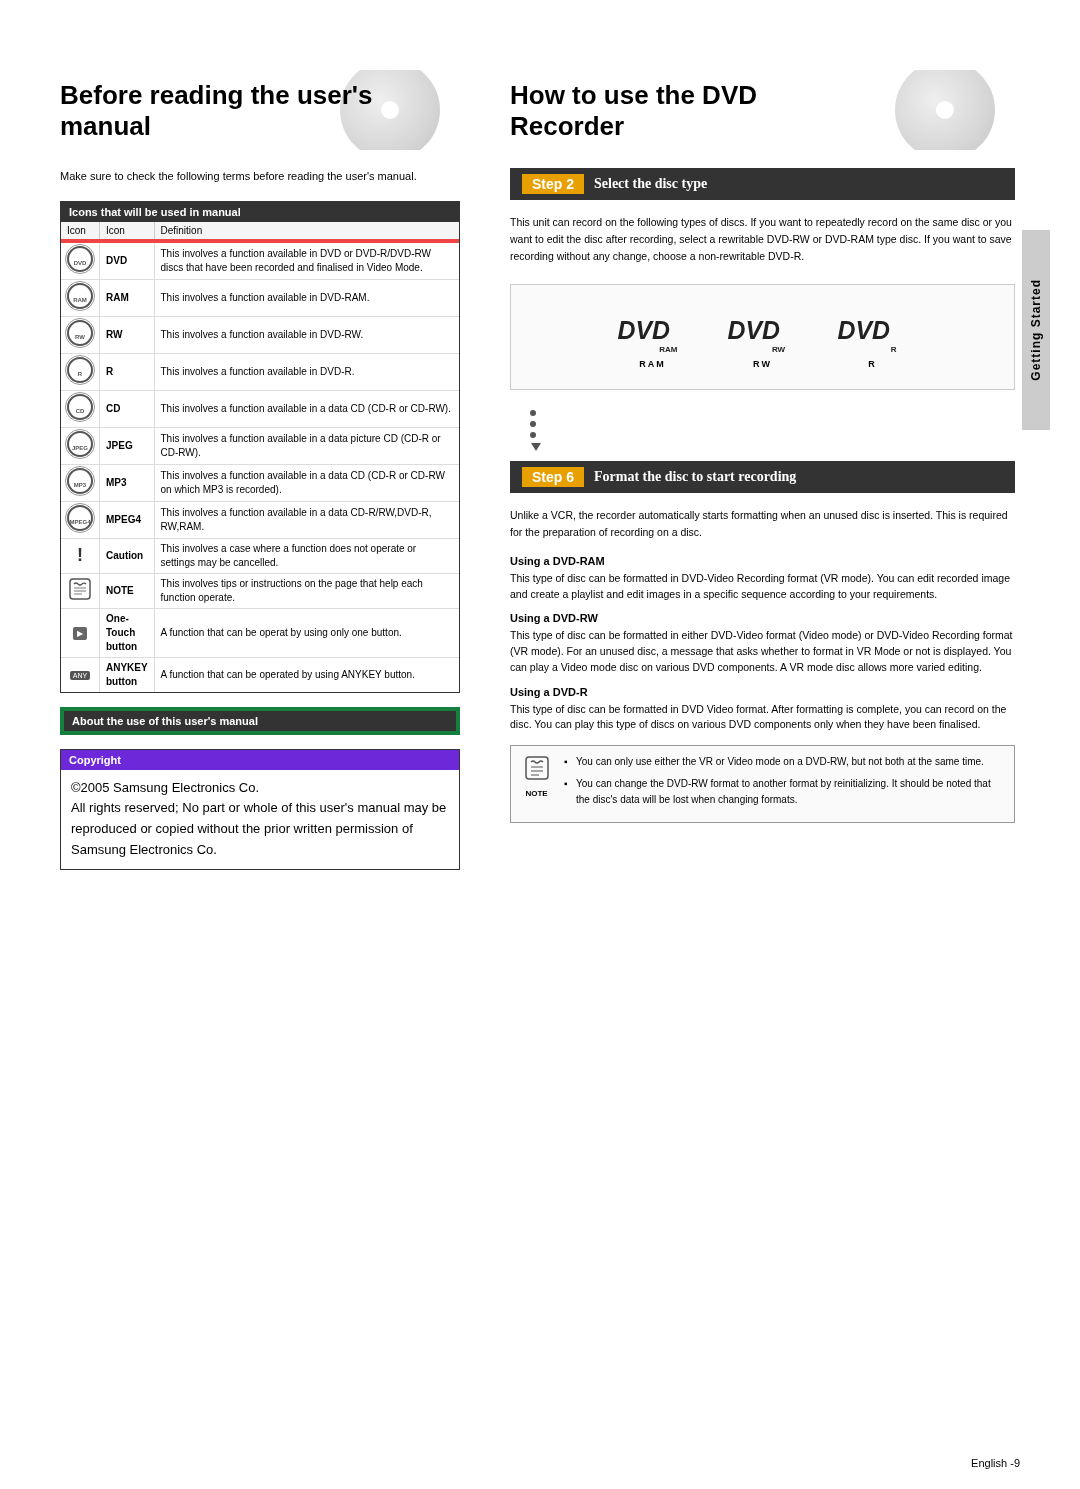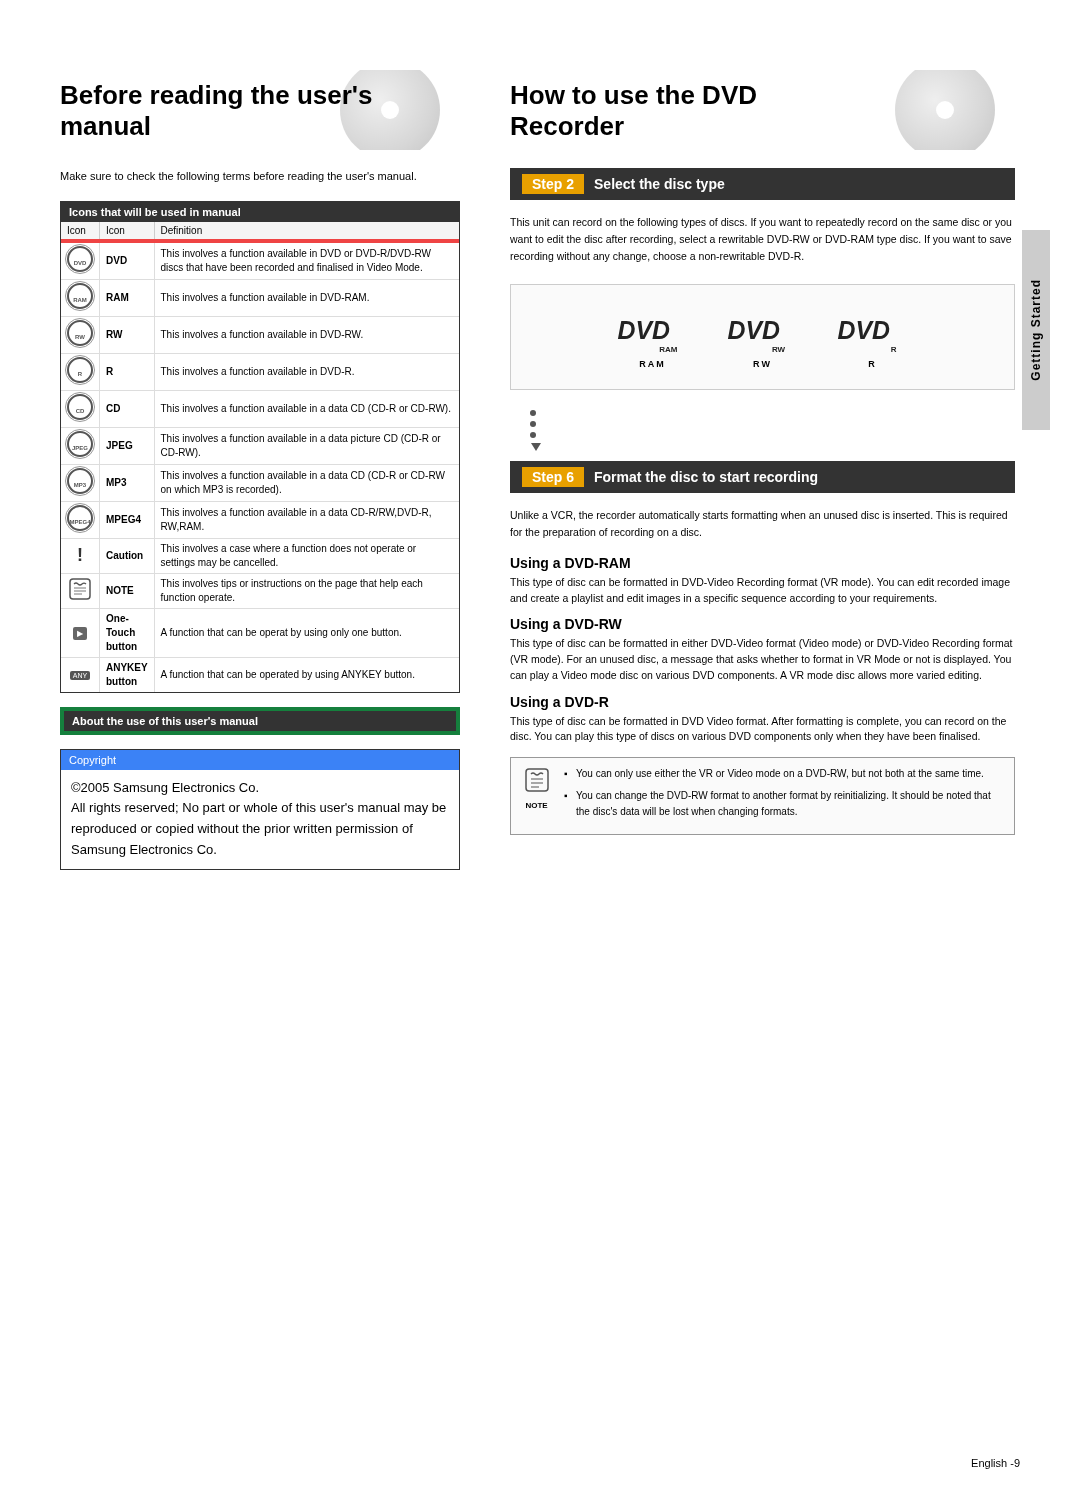--- a/index.html
+++ b/index.html
@@ -256,6 +256,7 @@
     .step-title {
       font-size: 14px;
       font-weight: bold;
+      font-family: Liberation Serif, serif;
     }
 
     .step-desc {

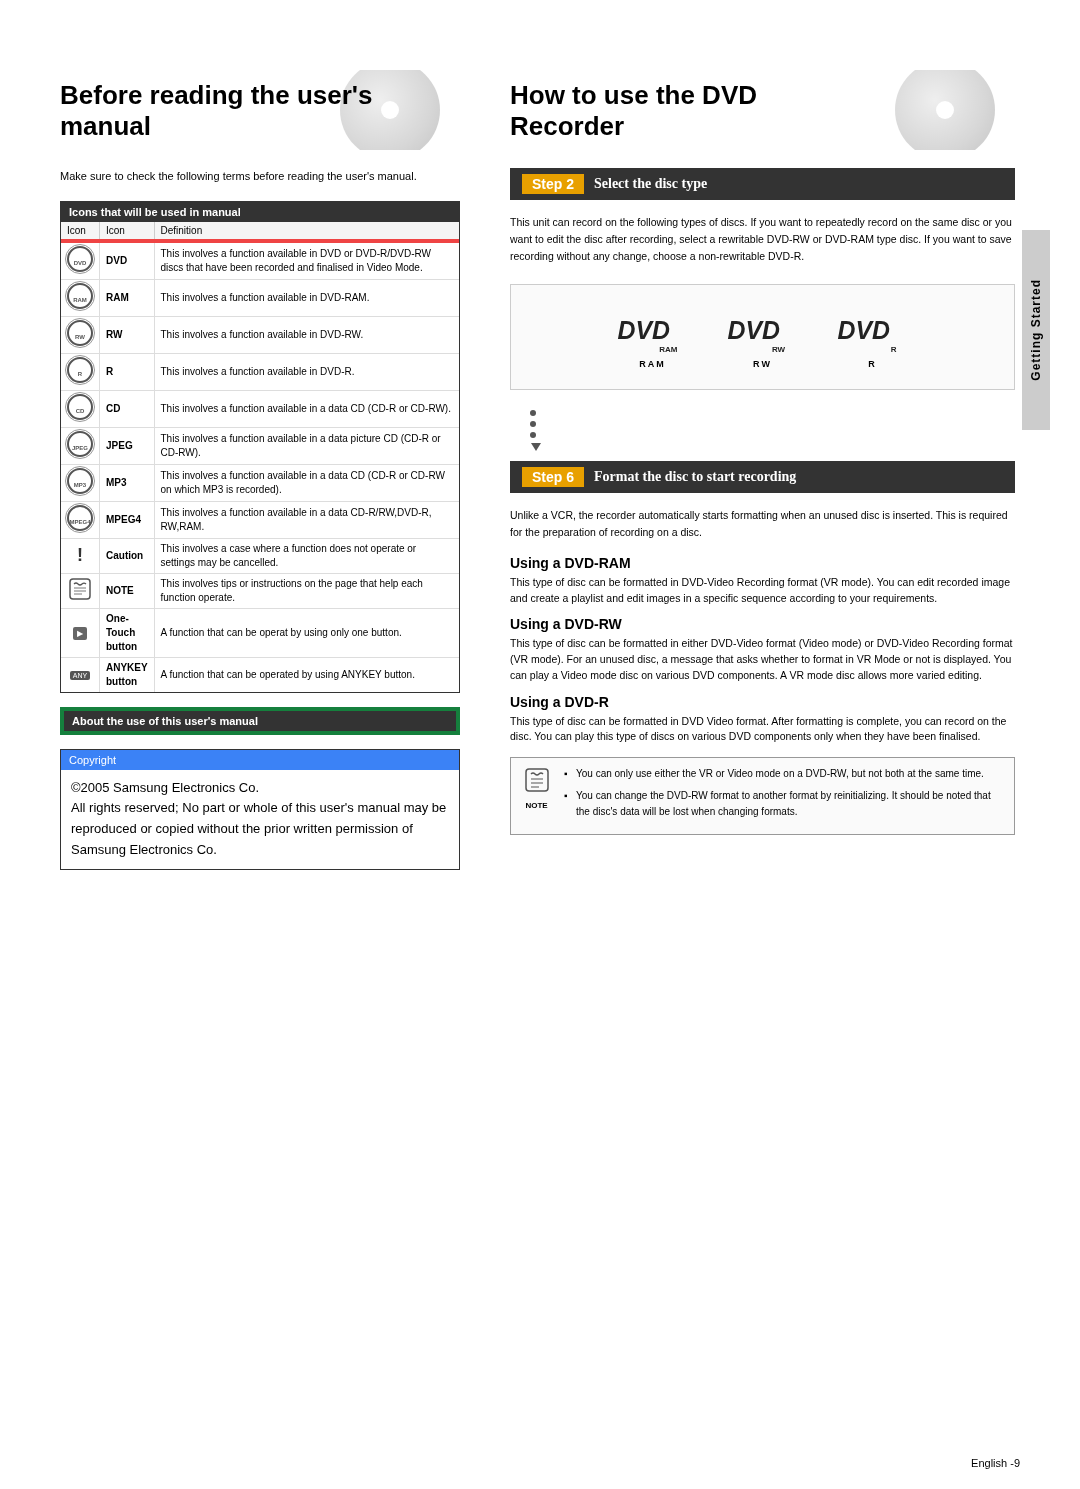--- a/index.html
+++ b/index.html
@@ -325,7 +325,7 @@
 
     .using-heading {
       font-weight: bold;
-      font-size: 14px;
+      font-size: 11px;
       margin-bottom: 4px;
       margin-top: 10px;
     }

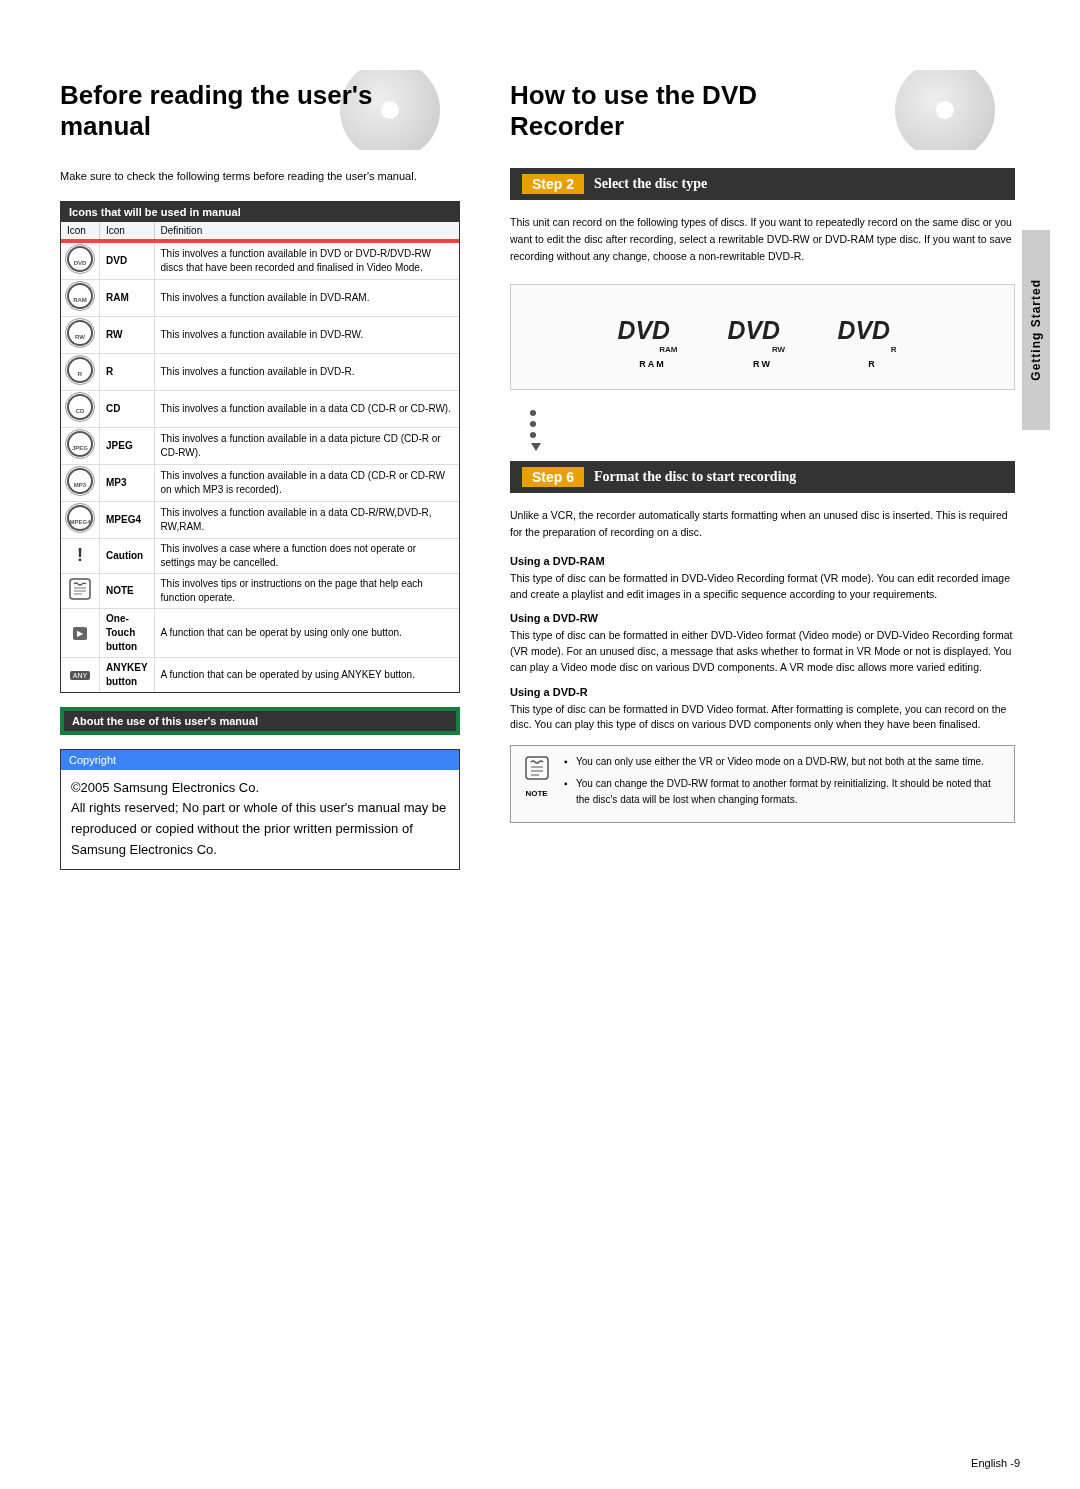--- a/index.html
+++ b/index.html
@@ -222,11 +222,11 @@
       margin-bottom: 14px;
     }
     .copyright-header {
-      background: #3b82f6;
+      background: #6d28d9;
       color: #fff;
       padding: 4px 8px;
       font-size: 11px;
-      font-weight: normal;
+      font-weight: bold;
     }
     .copyright-content {
       padding: 8px 10px;

